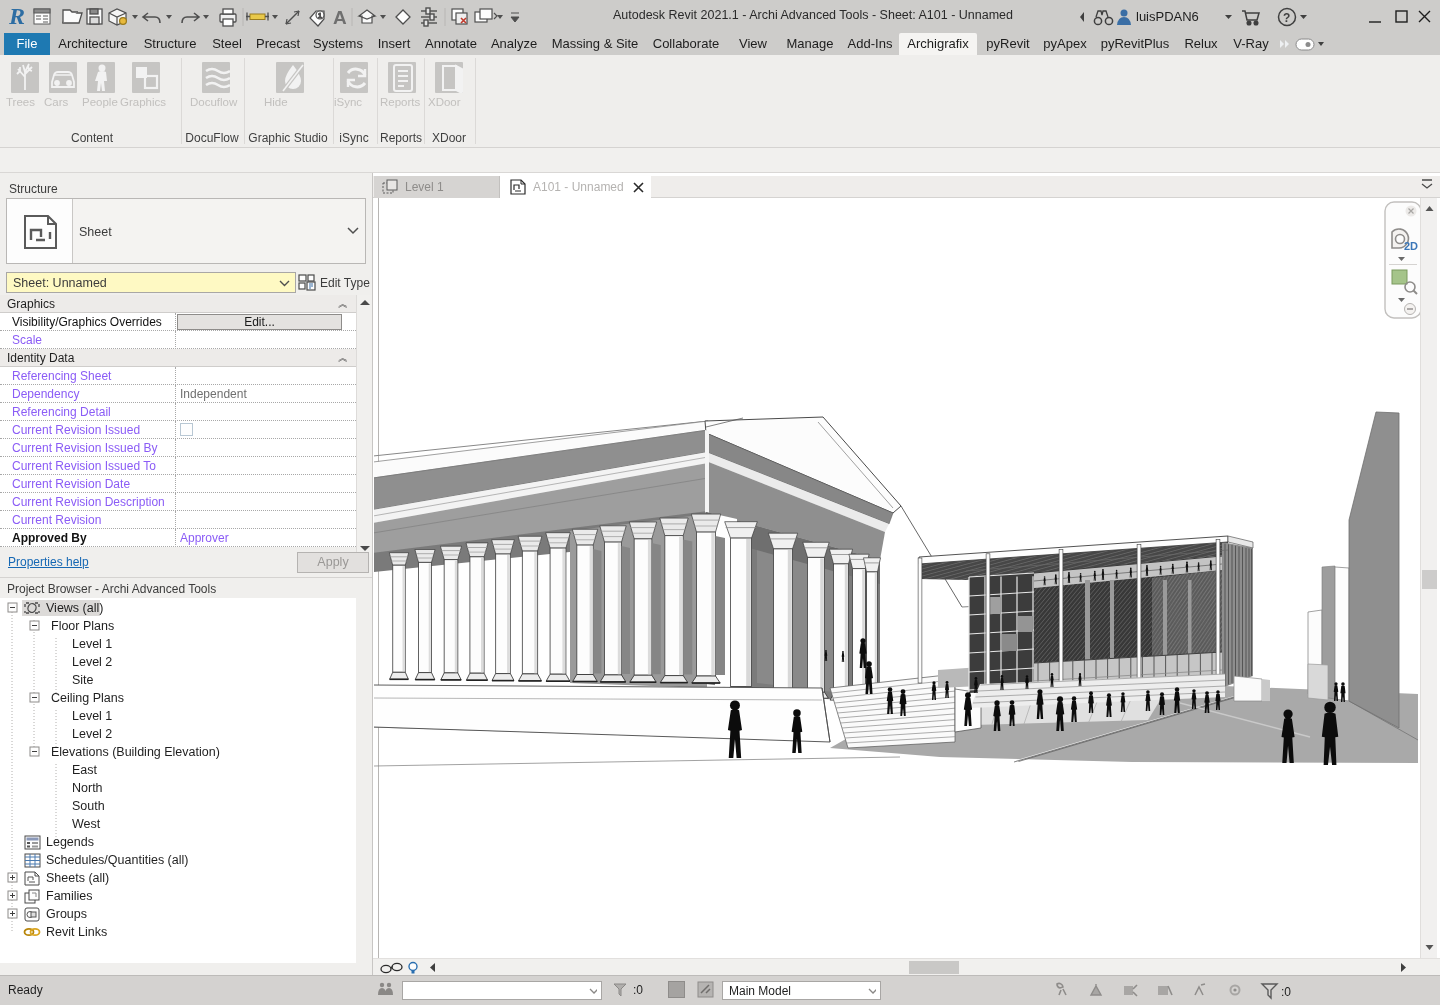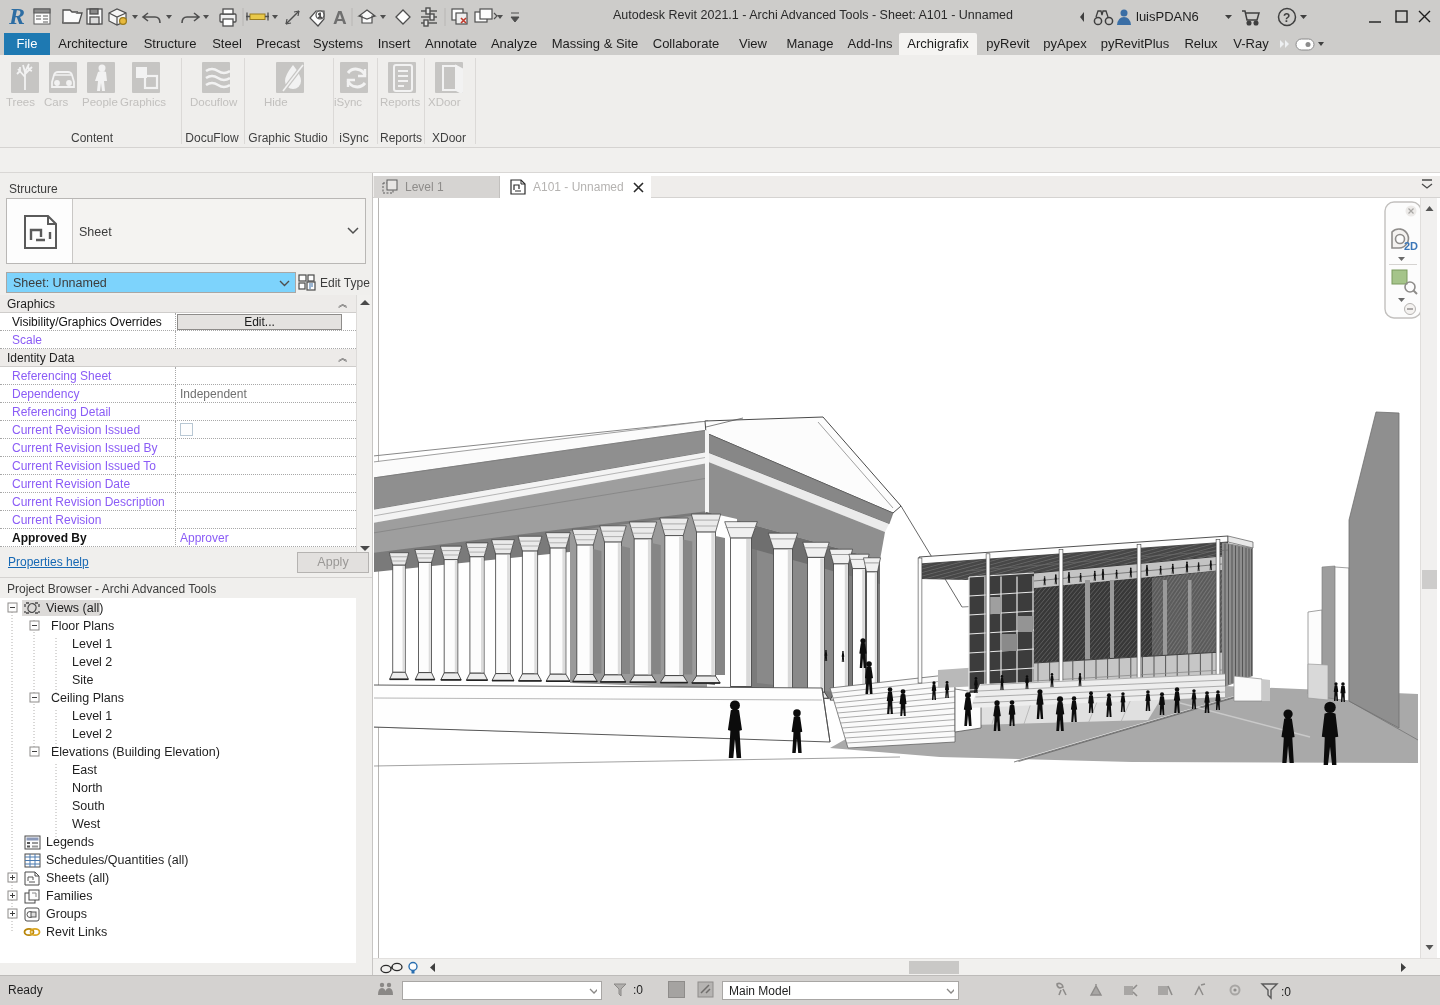--- a/index.html
+++ b/index.html
@@ -351,7 +351,7 @@
         </svg>
     </div>
 
-    <div class="abs" style="left:6px;top:99px;width:290px;height:21px;background:#7dd3fc;border:1px solid #a9a7a5">
+    <div class="abs" style="left:6px;top:99px;width:290px;height:21px;background:#fef9c3;border:1px solid #a9a7a5">
       <div class="ptext" style="left:6px;top:3px;font-size:12.5px">Sheet: Unnamed</div>
       <svg class="abs" style="right:5px;top:7px" width="11" height="7">
           <path d="M1 1 l4.5 4.5 4.5 -4.5" stroke="#4f4f4f" fill="none" stroke-width="1.4"></path>

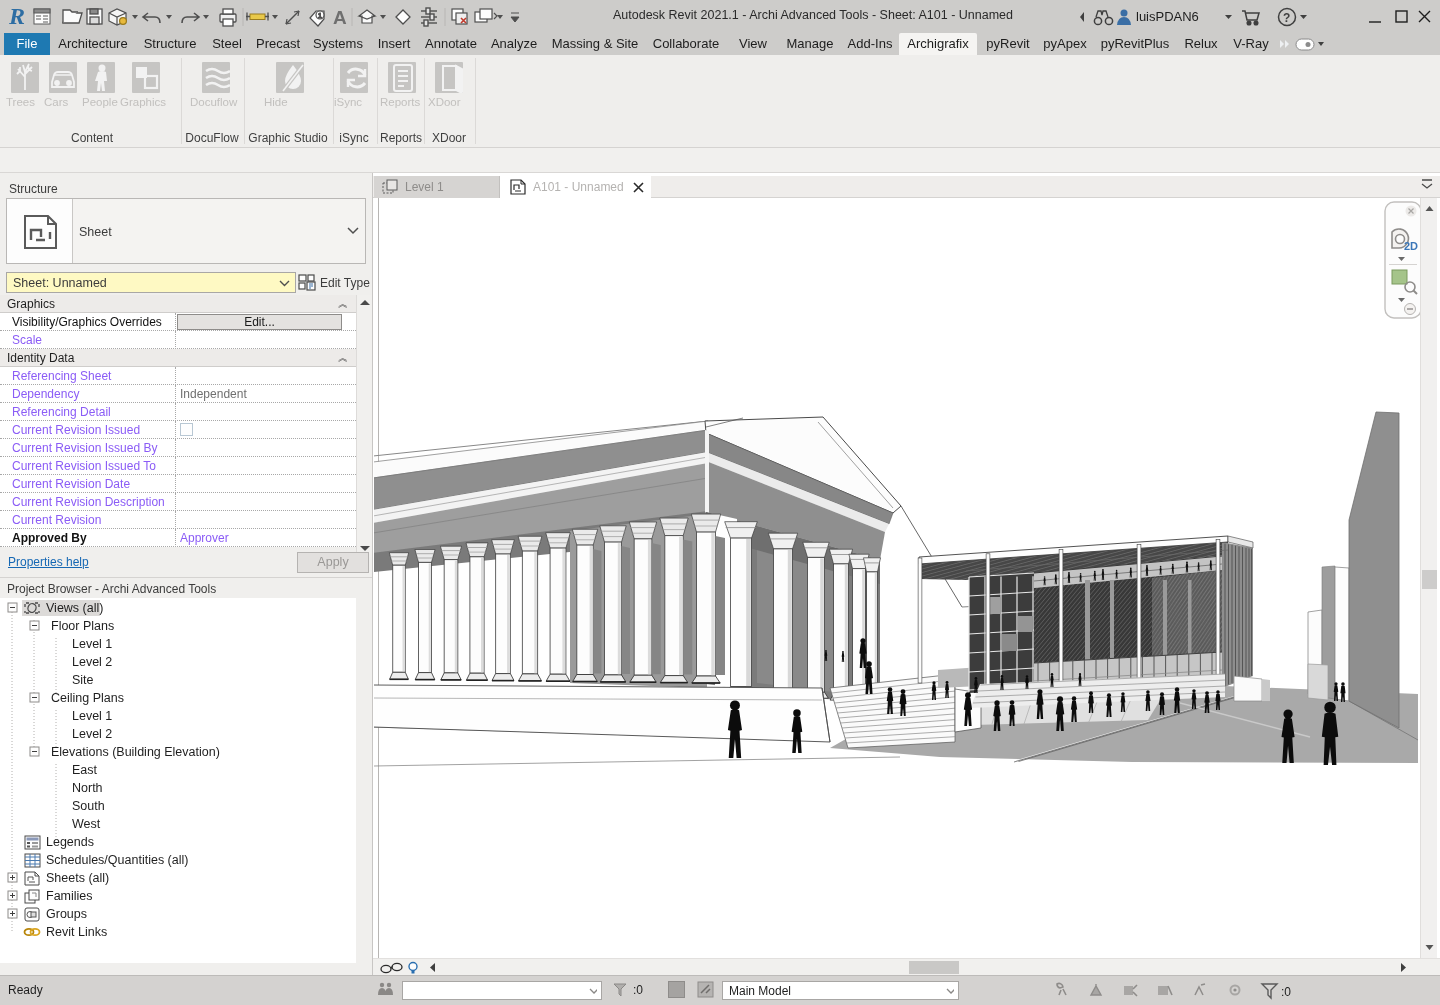--- a/index.html
+++ b/index.html
@@ -954,7 +954,7 @@
         <rect x="1" y="1" width="15" height="15" fill="#b6b4b2" stroke="#8e8c8a"></rect>
         <path d="M4 12 l8 -8 m-3 8 l4 -4" stroke="#6f6d6b" stroke-width="1.5"></path>
       </svg>
-    <div class="combo" style="left:722px;top:5px;width:237px;height:19px">
+    <div class="combo" style="left:722px;top:5px;width:159px;height:19px">
       <div class="abs" style="left:6px;top:2px;color:#1e1e1e">Main Model</div>
       <svg class="arr" width="10" height="7">
           <path d="M1 1 l4 4 4 -4" stroke="#8a8886" fill="none" stroke-width="1.3"></path>

